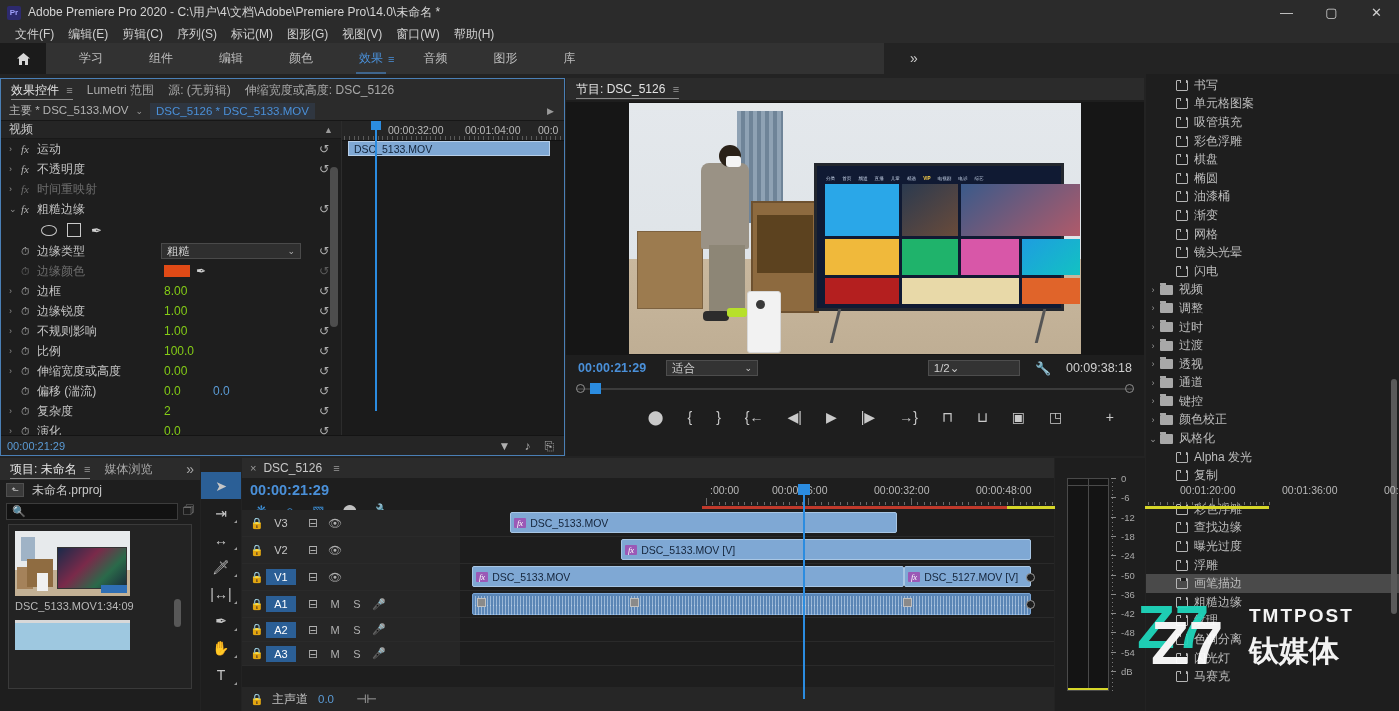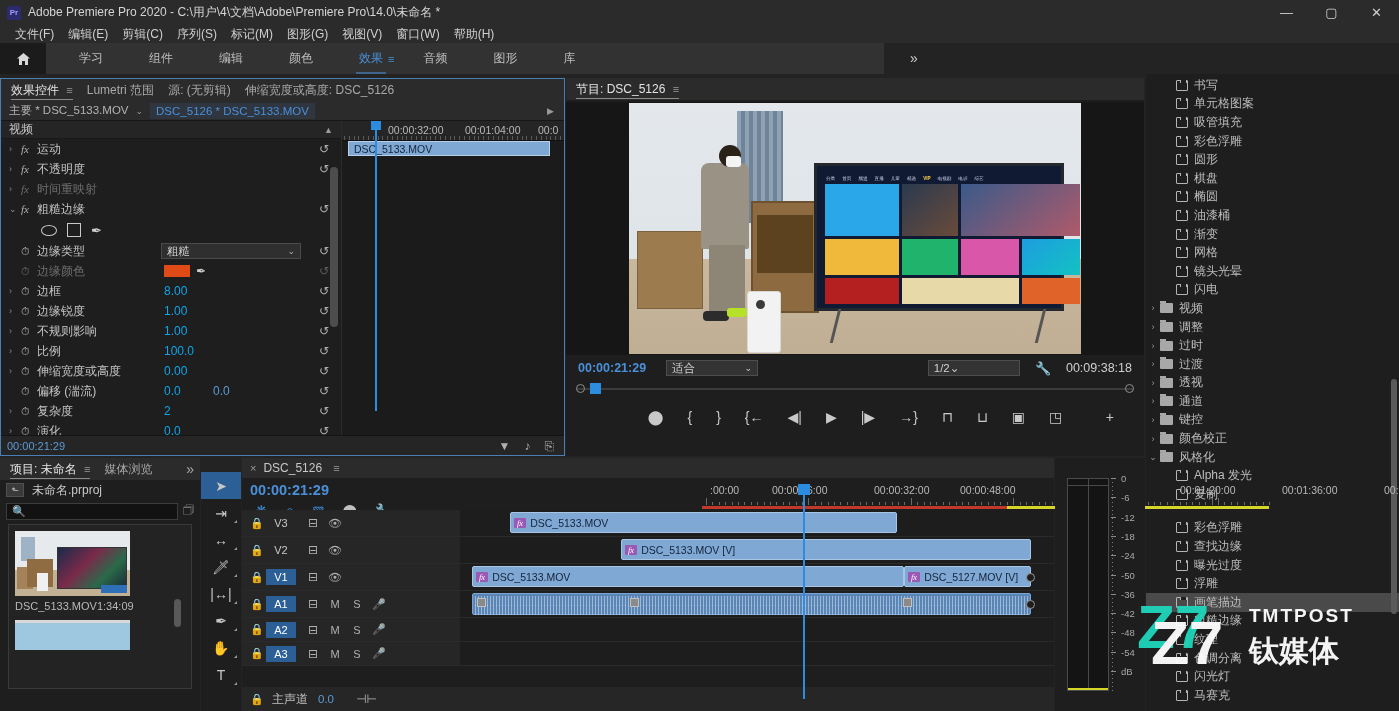--- a/index.html
+++ b/index.html
@@ -712,10 +712,6 @@
         <div class="eff-row" style="padding-left: 30px;">
           <span class="eff-ico"></span>
           <span>彩色浮雕</span>
-        </div>
-        <div class="eff-row" style="padding-left: 30px;">
-          <span class="eff-ico"></span>
-          <span>圆形</span>
         </div>
         <div class="eff-row" style="padding-left: 30px;">
           <span class="eff-ico"></span>

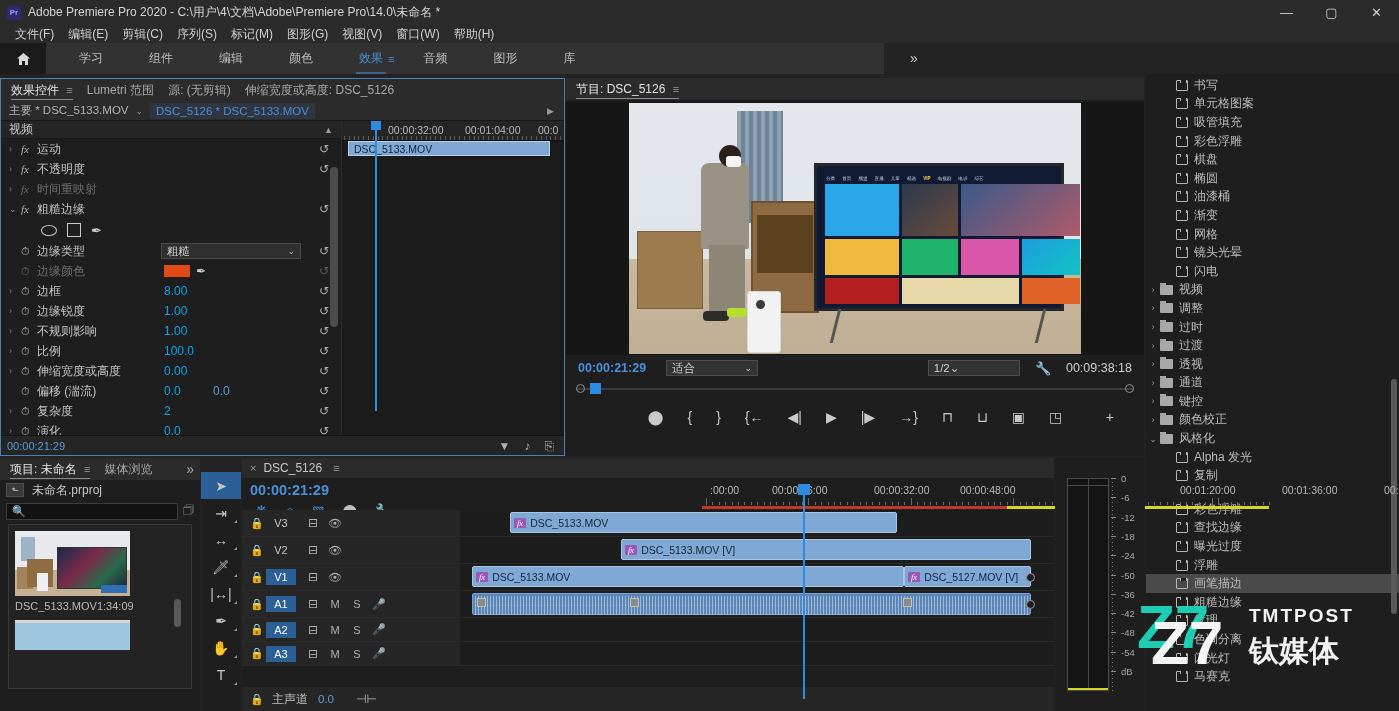--- a/index.html
+++ b/index.html
@@ -110,7 +110,7 @@
   .fx-row .stopw { width: 16px; color: #b4b4b4; font-size: 11px; flex: 0 0 16px; }
   .fx-row .lbl { color: #c4c4c4; white-space: nowrap; }
   .fx-row.dim .lbl, .fx-row.dim .fxi, .fx-row.dim .stopw { color: #6d6d6d; }
-  .fx-row .val { position: absolute; left: 163px; color: #0ea5e9; font-size: 12px; }
+  .fx-row .val { position: absolute; left: 163px; color: #84cc16; font-size: 12px; }
   .fx-row .val2 { position: absolute; left: 212px; color: #5b9bd5; font-size: 12px; }
   .fx-reset { position: absolute; right: 12px; color: #b0b0b0; font-size: 12px; }
   .fx-reset.dim { color: #5c5c5c; }

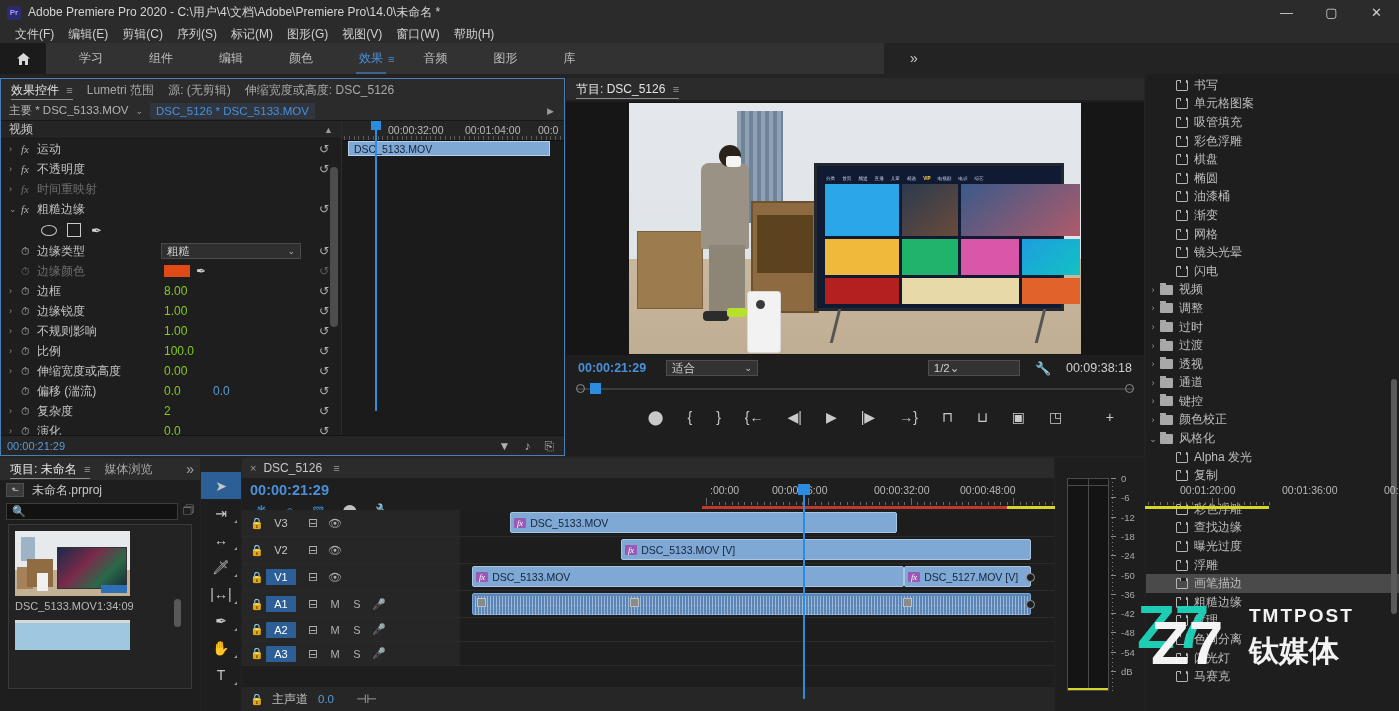--- a/index.html
+++ b/index.html
@@ -932,7 +932,7 @@
       <span class="tc" style="left:8px">:00:00</span>
       <span class="tc" style="left:70px">00:00:16:00</span>
       <span class="tc" style="left:172px">00:00:32:00</span>
-      <span class="tc" style="left:258px">00:00:48:00</span>
+      <span class="tc" style="left:274px">00:00:48:00</span>
       <span class="tc" style="left:376px">00:01:04:00</span>
       <span class="tc" style="left:478px">00:01:20:00</span>
       <span class="tc" style="left:580px">00:01:36:00</span>

